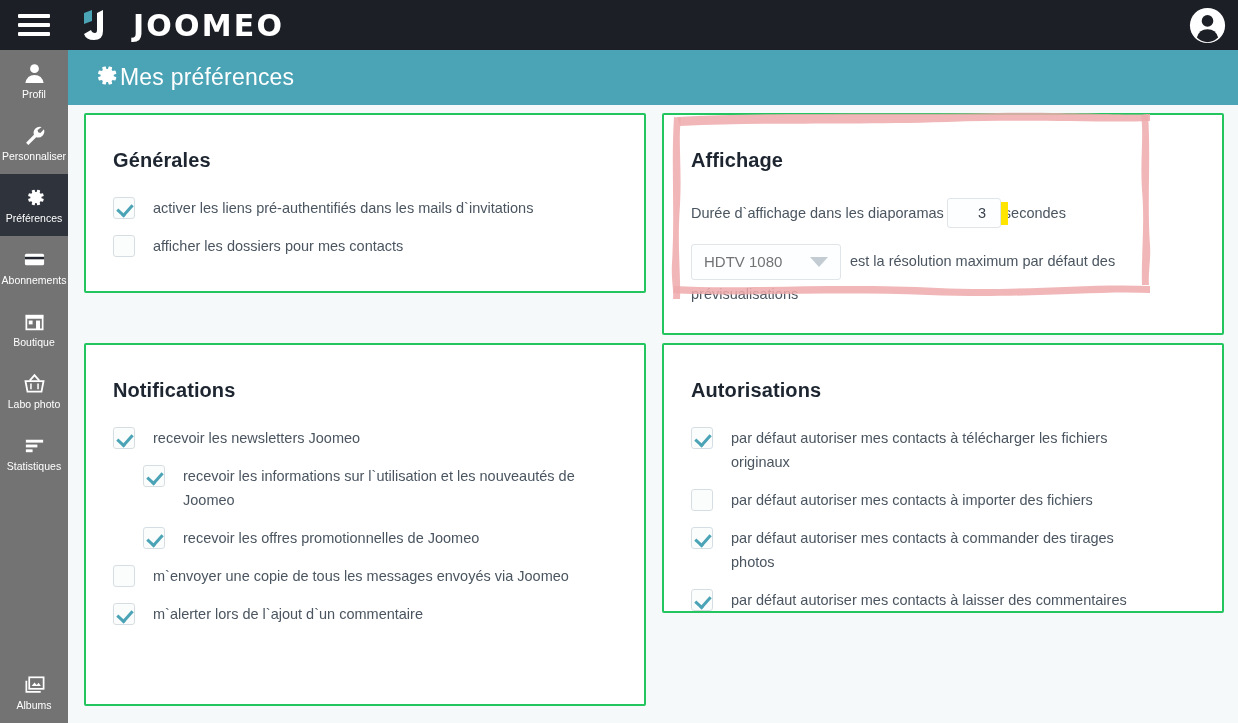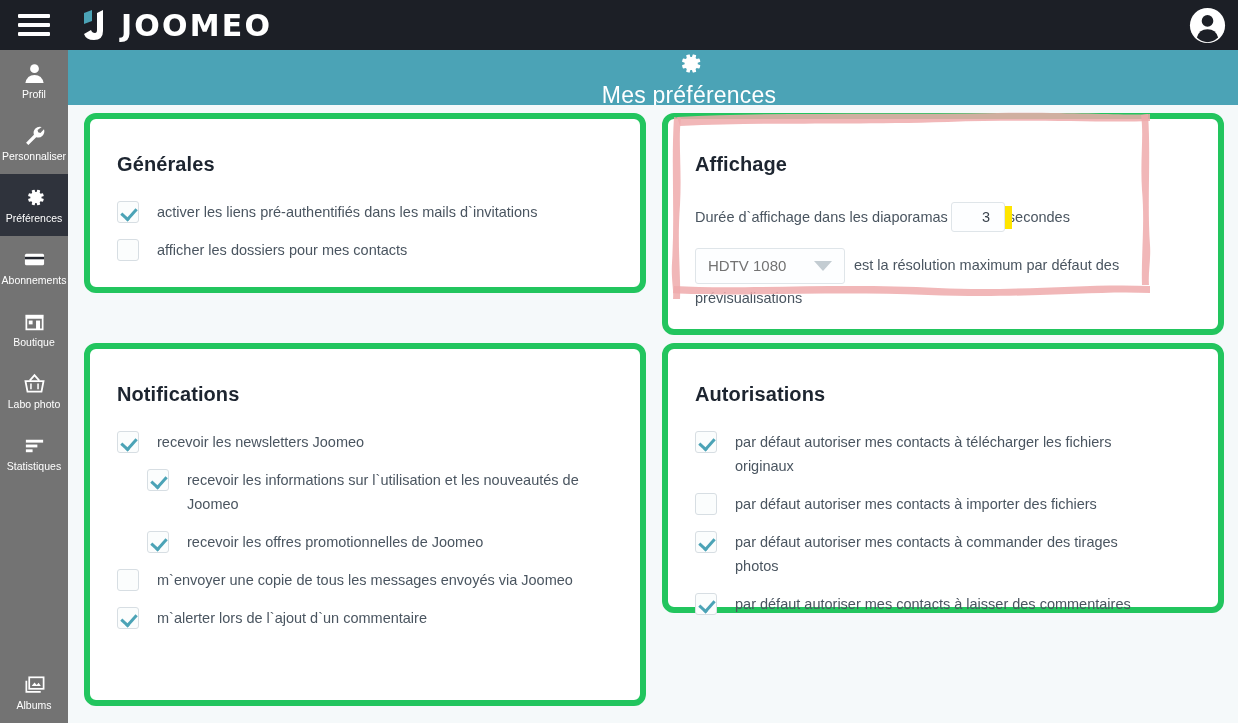--- a/index.html
+++ b/index.html
@@ -42,7 +42,7 @@
   #brand {
     display: flex;
     align-items: center;
-    gap: 11px;
+    gap: 23px;
     margin-left: 13px;
     cursor: pointer;
   }

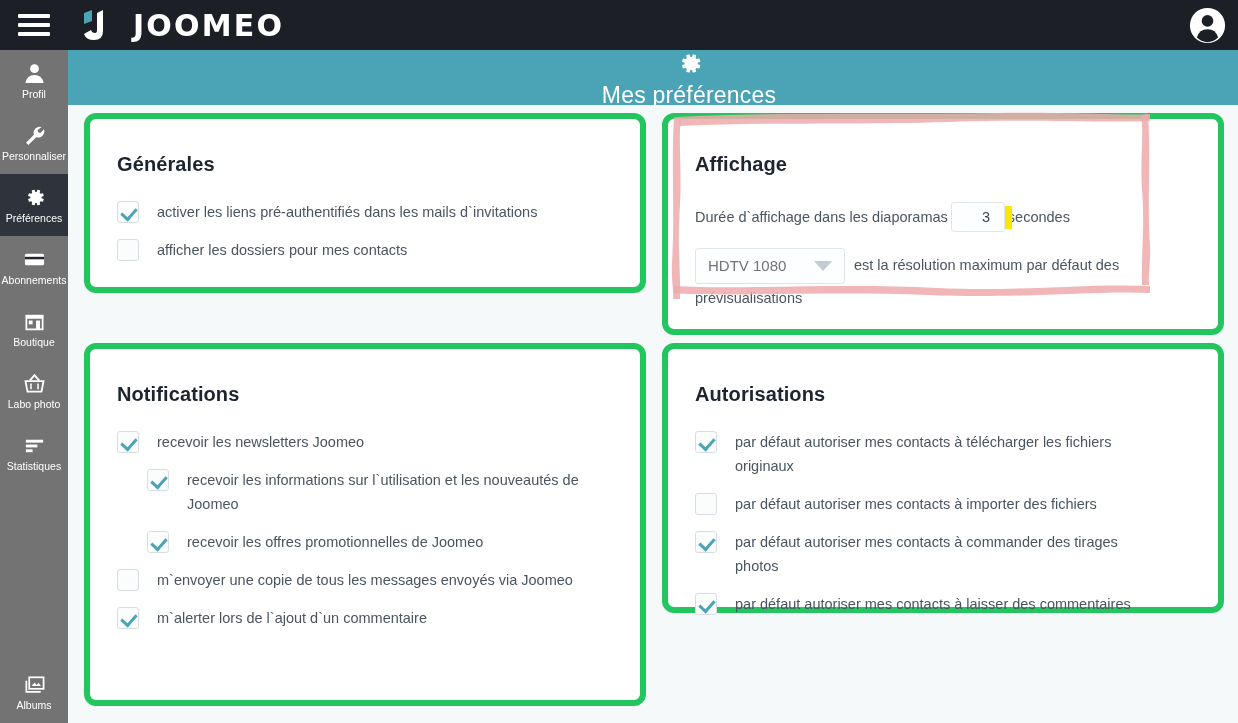--- a/index.html
+++ b/index.html
@@ -112,9 +112,8 @@
     background: #4ba3b6;
     display: flex;
     align-items: center;
-    padding-left: 72px;
+    padding-left: 24px;
     gap: 1px;
-    flex-direction: column;
   }
   #pagehead-title {
     color: #ffffff;

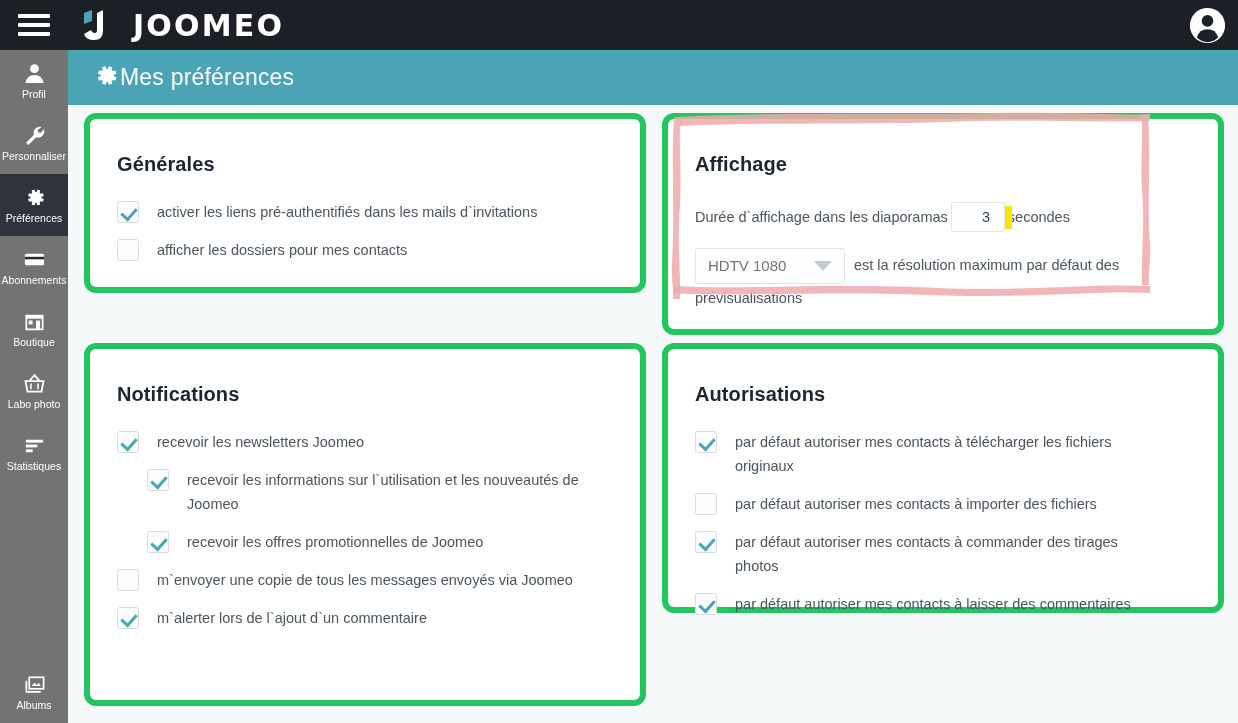--- a/index.html
+++ b/index.html
@@ -132,8 +132,8 @@
   .card {
     position: absolute;
     background: #ffffff;
-    border: 6px solid #22c55e;
-    border-radius: 12px;
+    border: 2px solid #22c55e;
+    border-radius: 2px;
   }
   #card-generales  { left: 16px;  top: 8px;   width: 562px; height: 180px; }
   #card-affichage  { left: 594px; top: 8px;   width: 562px; height: 222px; }

